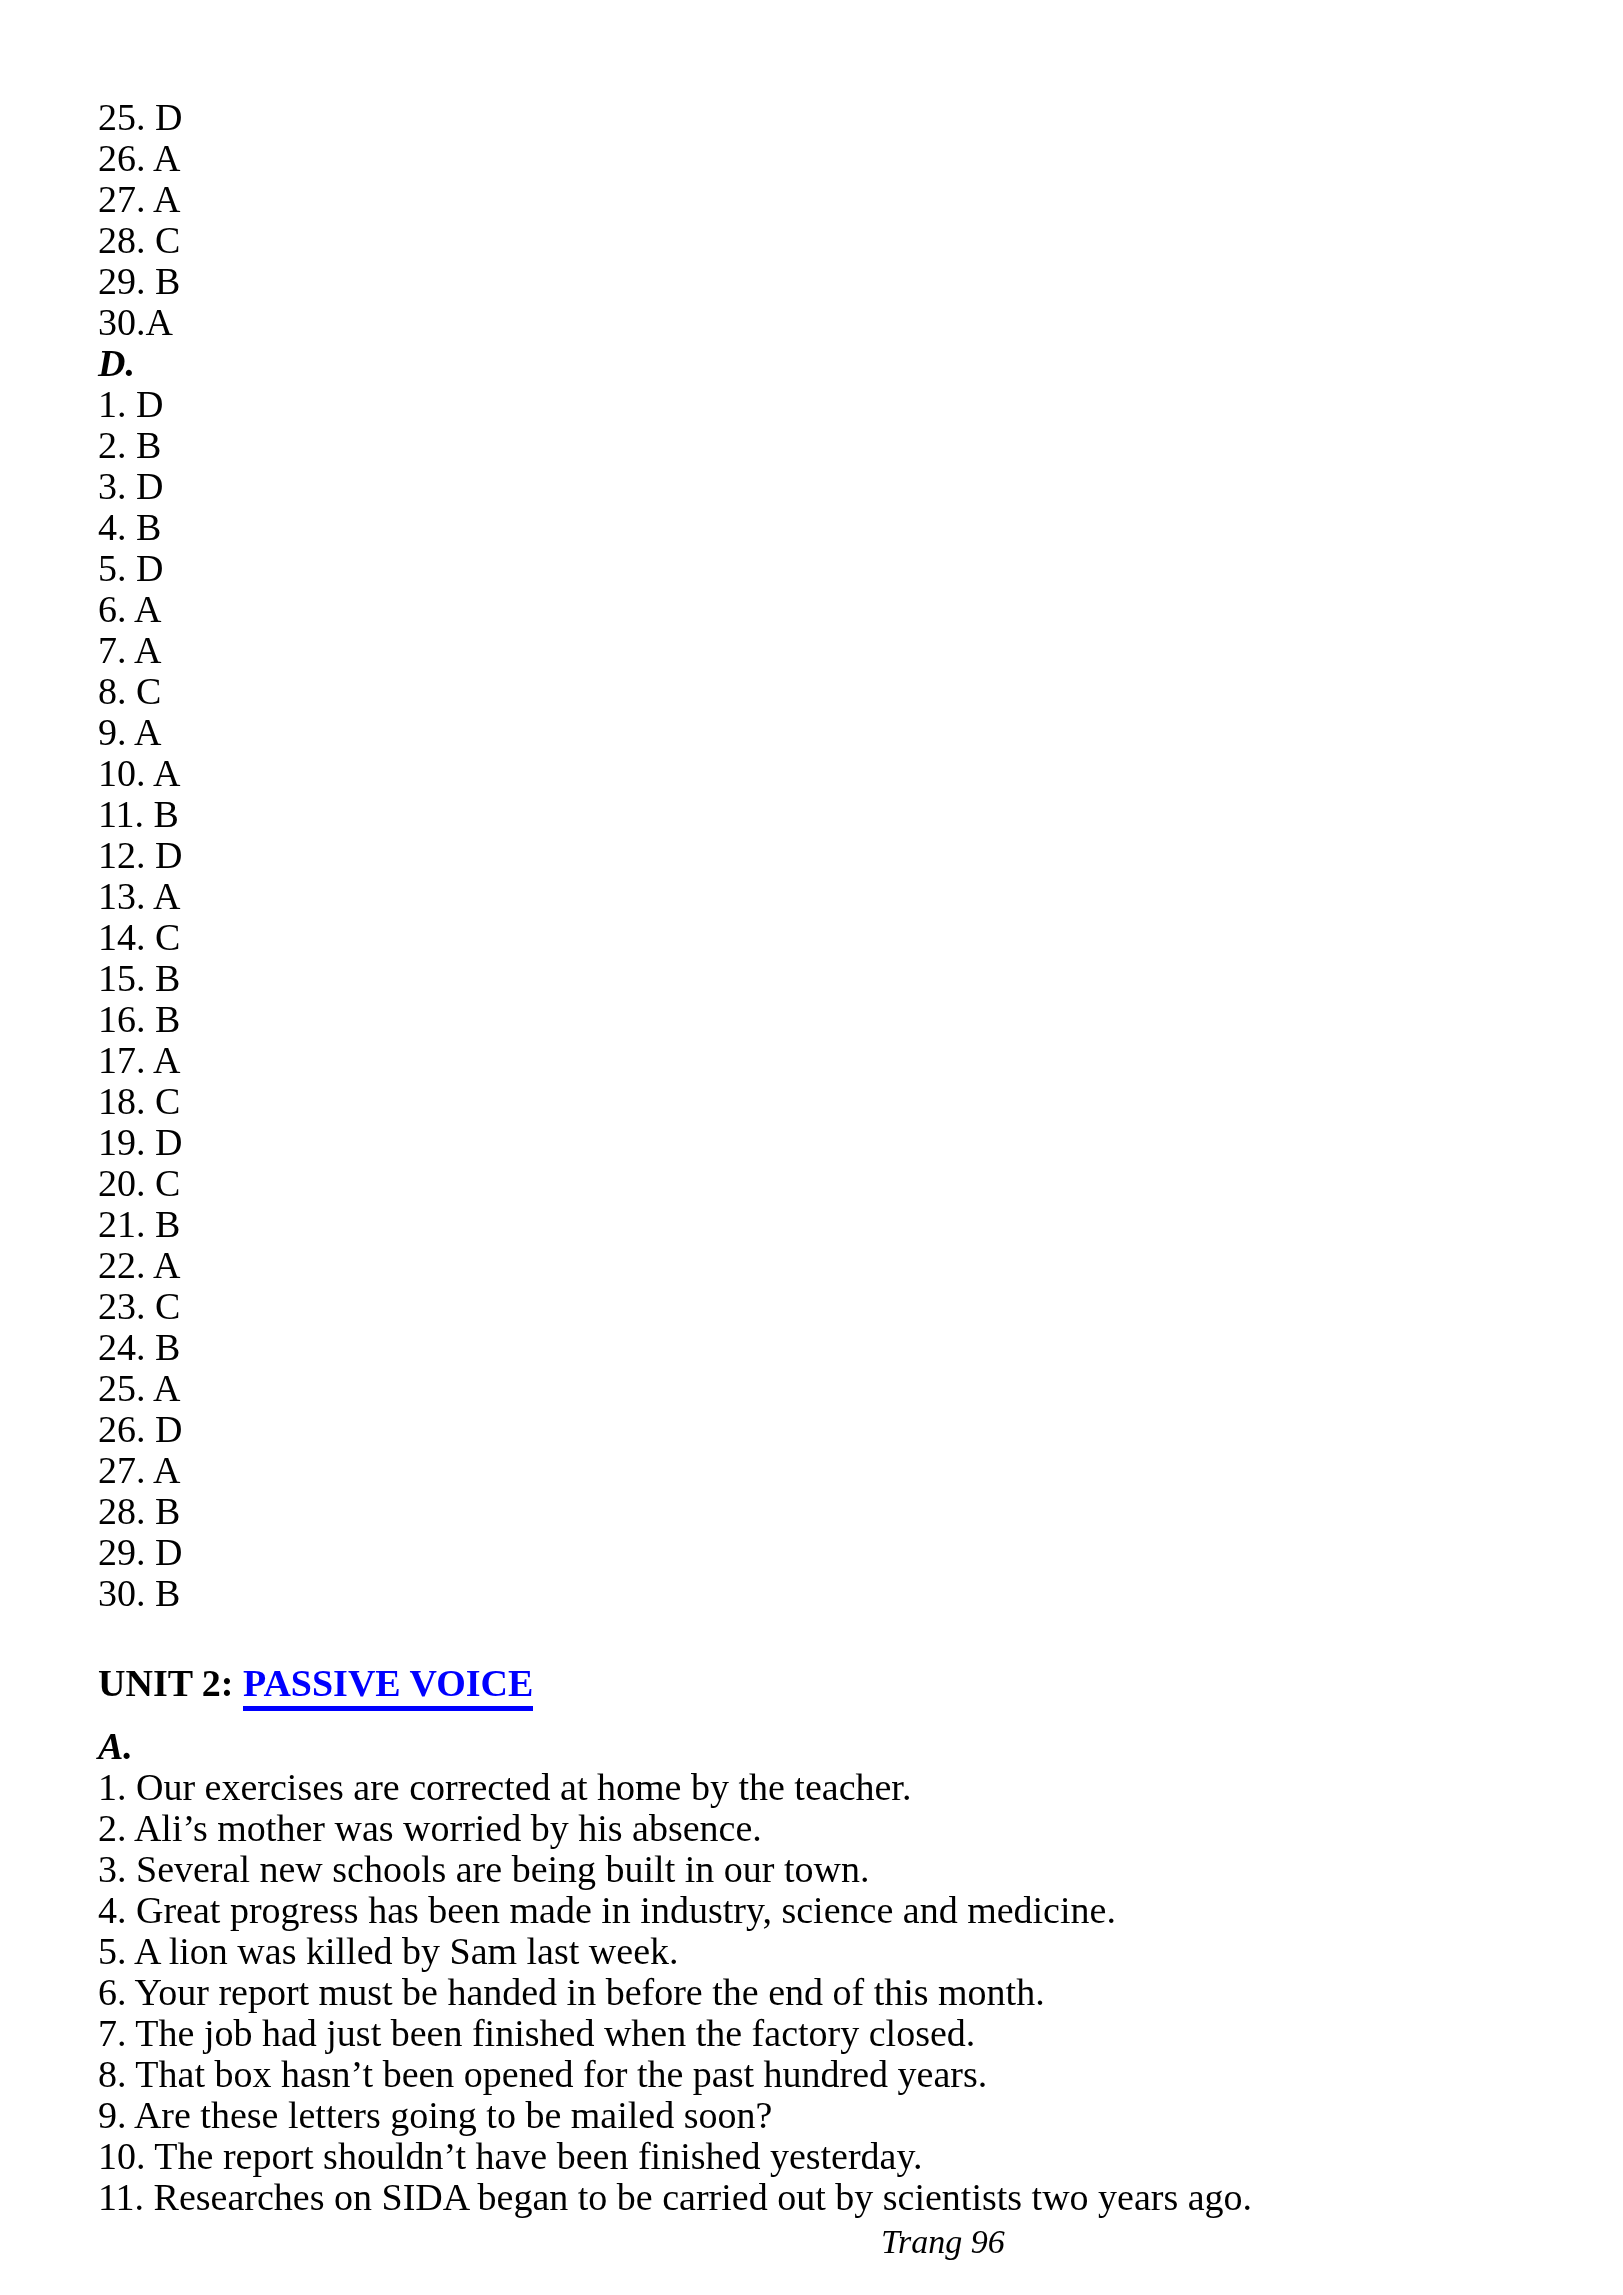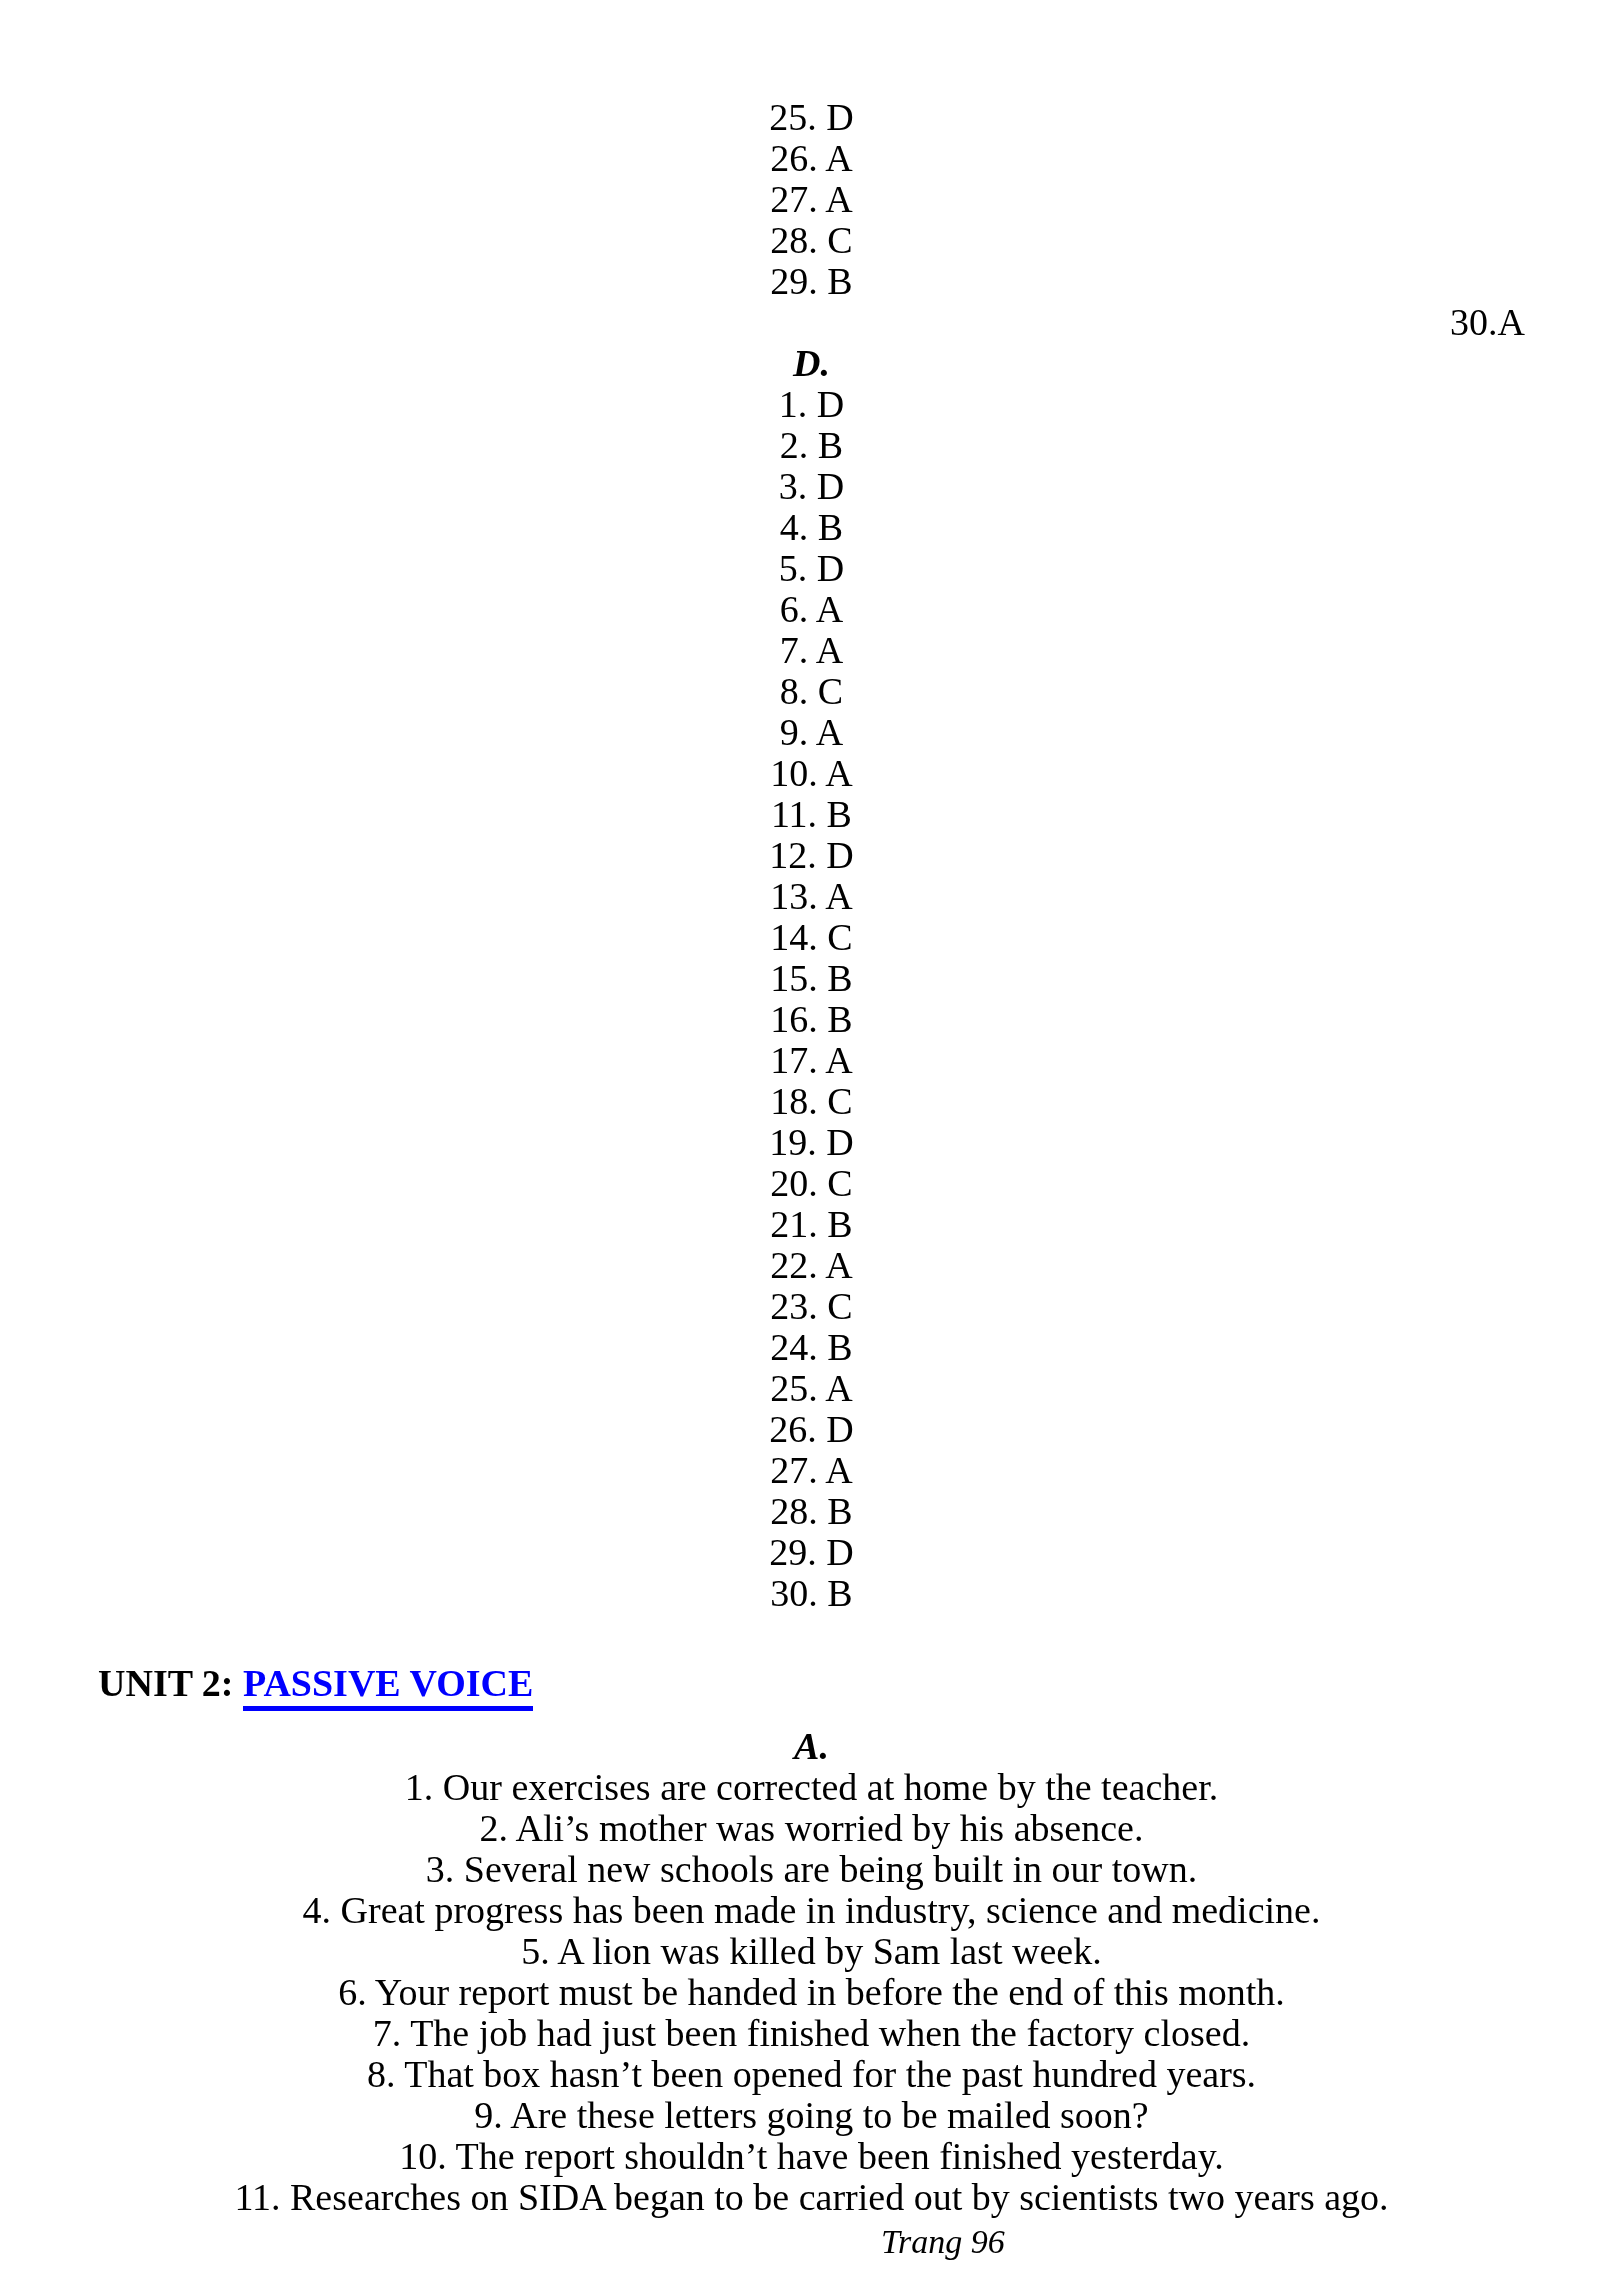--- a/index.html
+++ b/index.html
@@ -23,7 +23,6 @@
     height: 41px;
     line-height: 41px;
     white-space: pre;
-    text-align: center;
   }
   .line-split {
     height: 41px;

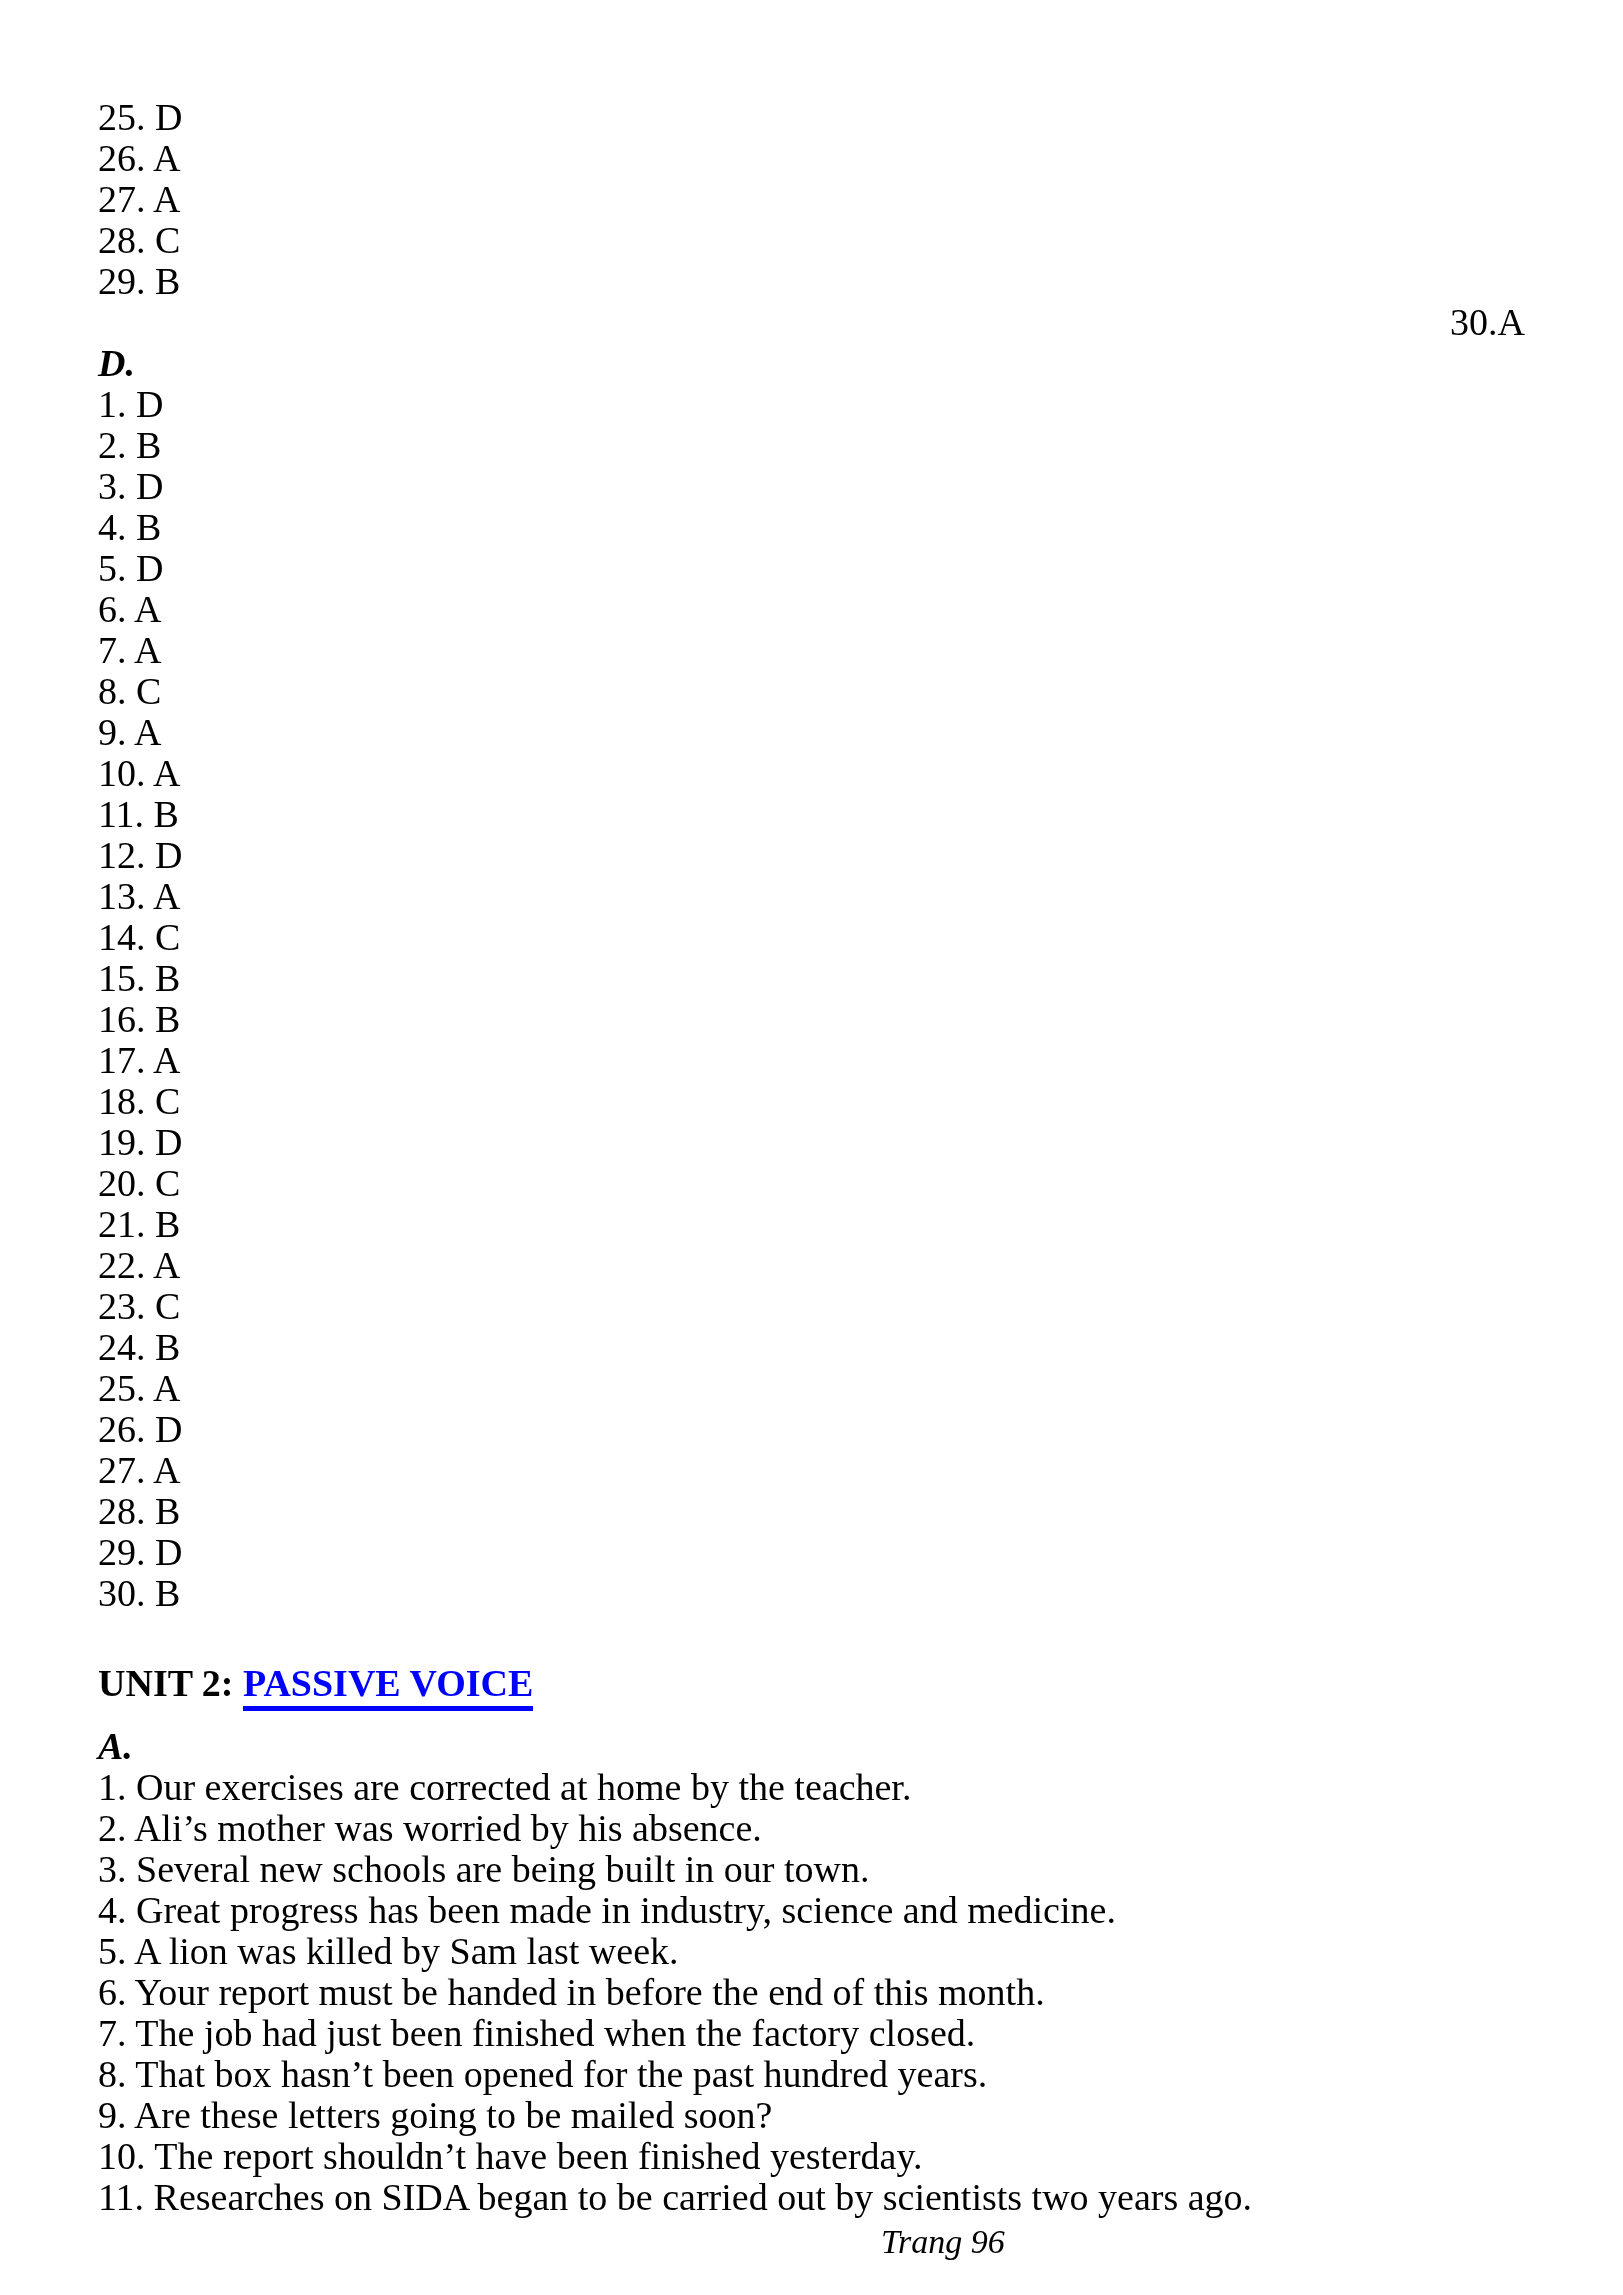--- a/index.html
+++ b/index.html
@@ -28,7 +28,7 @@
     height: 41px;
     line-height: 41px;
     display: flex;
-    justify-content: flex-end;
+    justify-content: flex-start;
     white-space: pre;
   }
   .blank-line { height: 41px; }

